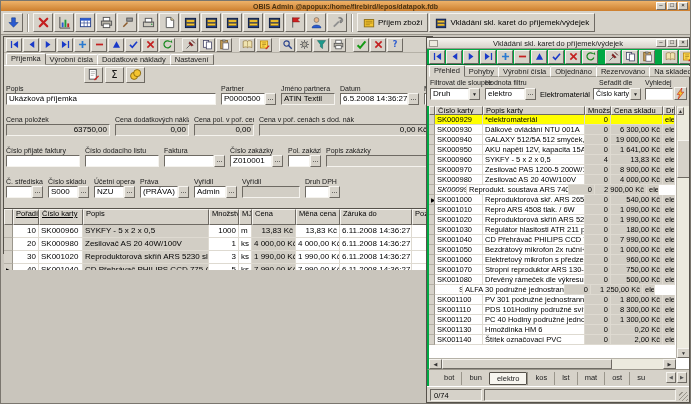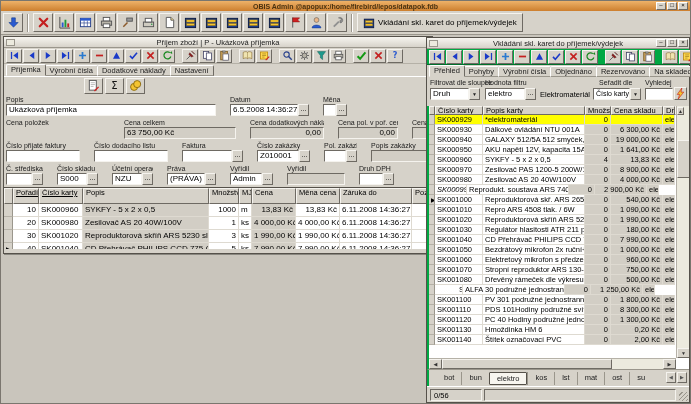--- a/index.html
+++ b/index.html
@@ -247,6 +247,15 @@
       <span class="task-btn">
         <span class="ticon">
           <svg viewBox="0 0 14 14" width="13" height="13">
+            <rect x="1.5" y="3" width="11" height="8.5" fill="#f4c430" stroke="#8a6a10"></rect>
+            <path d="M3 5h8M3 7h8M3 9h5" stroke="#8a6a10" stroke-width="0.7"></path>
+          </svg>
+        </span>
+        <span>Příjem zboží</span>
+      </span>
+      <span class="task-btn">
+        <span class="ticon">
+          <svg viewBox="0 0 14 14" width="13" height="13">
             <rect x="1.5" y="2.5" width="11" height="10" fill="#1a3a8a" stroke="#0a1a40"></rect>
             <rect x="2.8" y="4.2" width="8.4" height="2.4" fill="#f4c430" stroke="#8a6a10" stroke-width="0.5"></rect>
             <rect x="2.8" y="8" width="8.4" height="2.4" fill="#f4c430" stroke="#8a6a10" stroke-width="0.5"></rect>

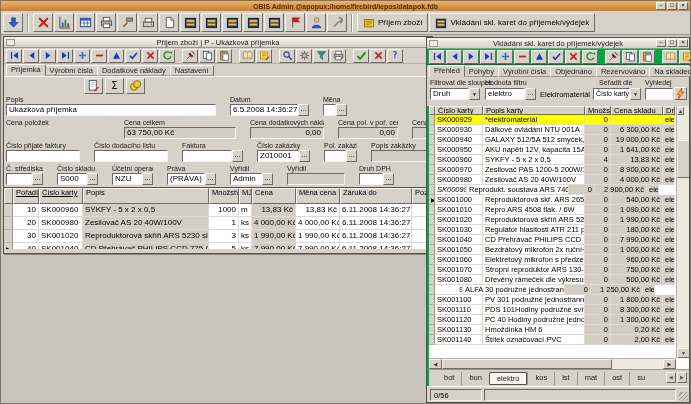--- a/index.html
+++ b/index.html
@@ -266,10 +266,6 @@
     </div>
 
   <div class="win left-win">
-    <div class="child-titlebar">
-      <span class="sysbox"></span>
-      <span class="ct-text">Příjem zboží | P - Ukázková příjemka</span>
-    </div>
     <div class="child-toolbar" id="receiptToolbar">
         <span class="tbtn">
           <span class="ticon">

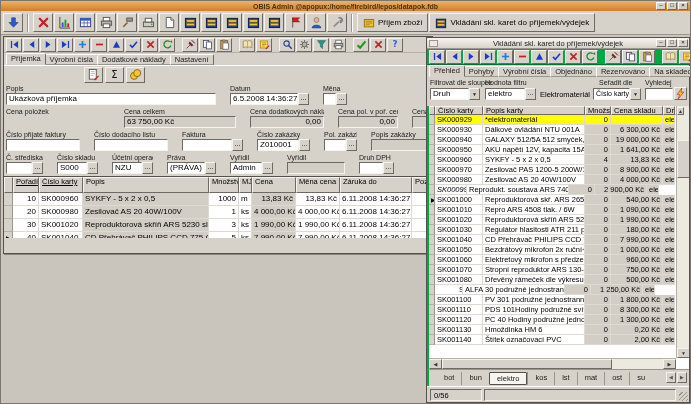--- a/index.html
+++ b/index.html
@@ -42,7 +42,7 @@
 .mini-toolbar .tbtn svg{width:13px;height:13px}
 
 .formarea{padding:1px 2px 0 2px}
-.formrow{display:flex;gap:14px;margin-bottom:2px}
+.formrow{display:flex;gap:5px;margin-bottom:10px}
 .fld{display:flex;flex-direction:column;flex:0 0 auto}
 .fld.grow{flex:1 1 auto}
 .flbl{font-size:7px;line-height:9px;color:#1a1a1a;white-space:nowrap;overflow:hidden}

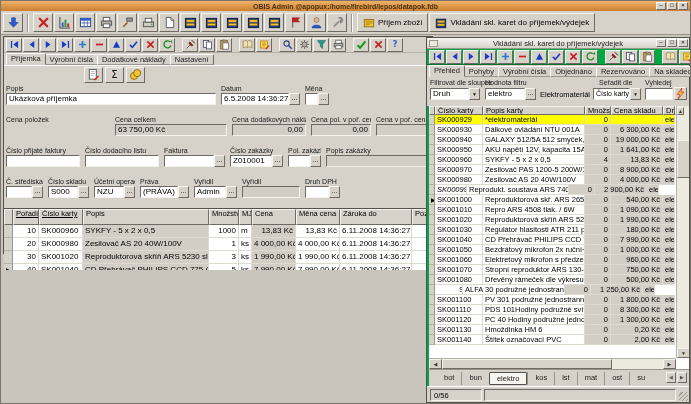--- a/index.html
+++ b/index.html
@@ -478,6 +478,13 @@
               <span class="finp">Ukázková příjemka</span>
             </span>
         </div>
+        <div class="fld" style="width:55px">
+          <span class="flbl">Partner</span>
+          <span class="frow">
+              <span class="finp">P0000500</span>
+              <span class="dots">...</span>
+            </span>
+        </div>
         <div class="fld" style="width:79px">
           <span class="flbl">Datum</span>
           <span class="frow">

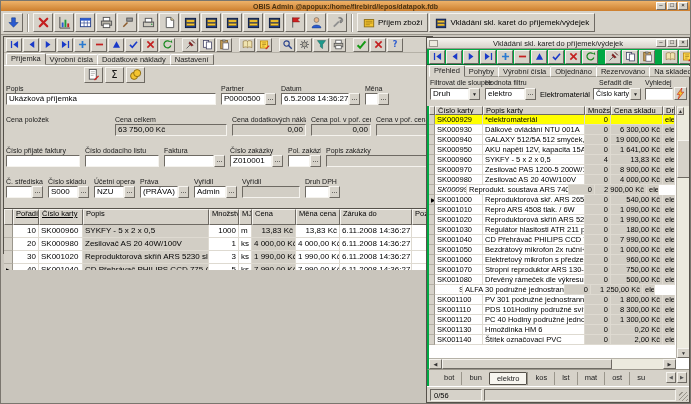--- a/index.html
+++ b/index.html
@@ -485,6 +485,12 @@
               <span class="dots">...</span>
             </span>
         </div>
+        <div class="fld" style="width:54px">
+          <span class="flbl">Jméno partnera</span>
+          <span class="frow">
+              <span class="finp gray">ATIN Textil</span>
+            </span>
+        </div>
         <div class="fld" style="width:79px">
           <span class="flbl">Datum</span>
           <span class="frow">

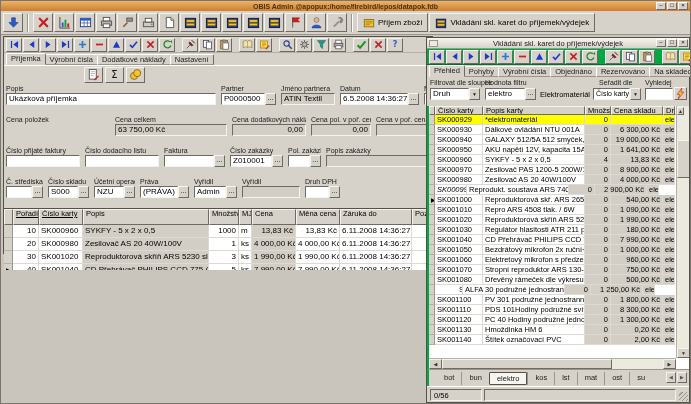--- a/index.html
+++ b/index.html
@@ -509,6 +509,9 @@
       <div class="formrow">
         <div class="fld" style="width:104px">
           <span class="flbl">Cena položek</span>
+          <span class="frow">
+              <span class="finp gray r">63750,00</span>
+            </span>
         </div>
         <div class="fld" style="width:112px">
           <span class="flbl">Cena celkem</span>

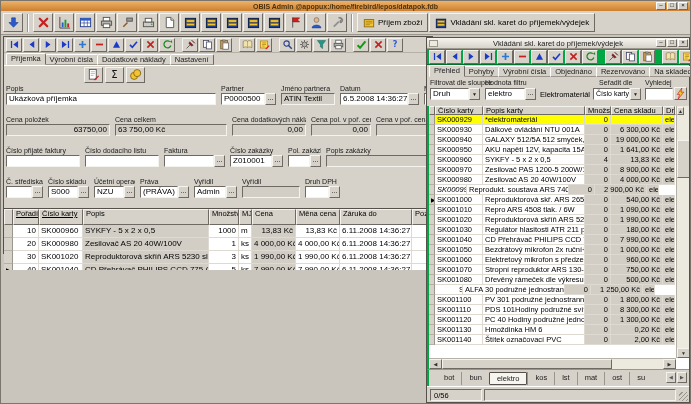--- a/index.html
+++ b/index.html
@@ -513,12 +513,6 @@
               <span class="finp gray r">63750,00</span>
             </span>
         </div>
-        <div class="fld" style="width:112px">
-          <span class="flbl">Cena celkem</span>
-          <span class="frow">
-              <span class="finp gray">63 750,00 Kč</span>
-            </span>
-        </div>
         <div class="fld" style="width:74px">
           <span class="flbl">Cena dodatkových nákladů</span>
           <span class="frow">

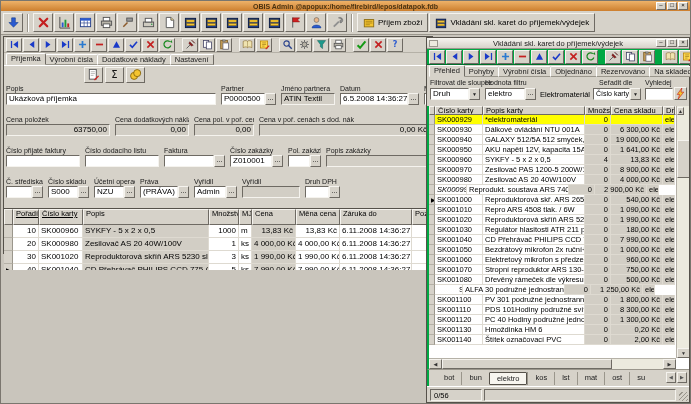--- a/index.html
+++ b/index.html
@@ -1081,7 +1081,7 @@
       </div>
 
     <div class="statusbar">
-      <span class="sb-panel" style="width:52px">0/56</span>
+      <span class="sb-panel" style="width:52px">0/74</span>
       <span class="sb-panel" style="flex:1;margin-right:10px"></span>
       <span class="sb-grip"></span>
     </div>

